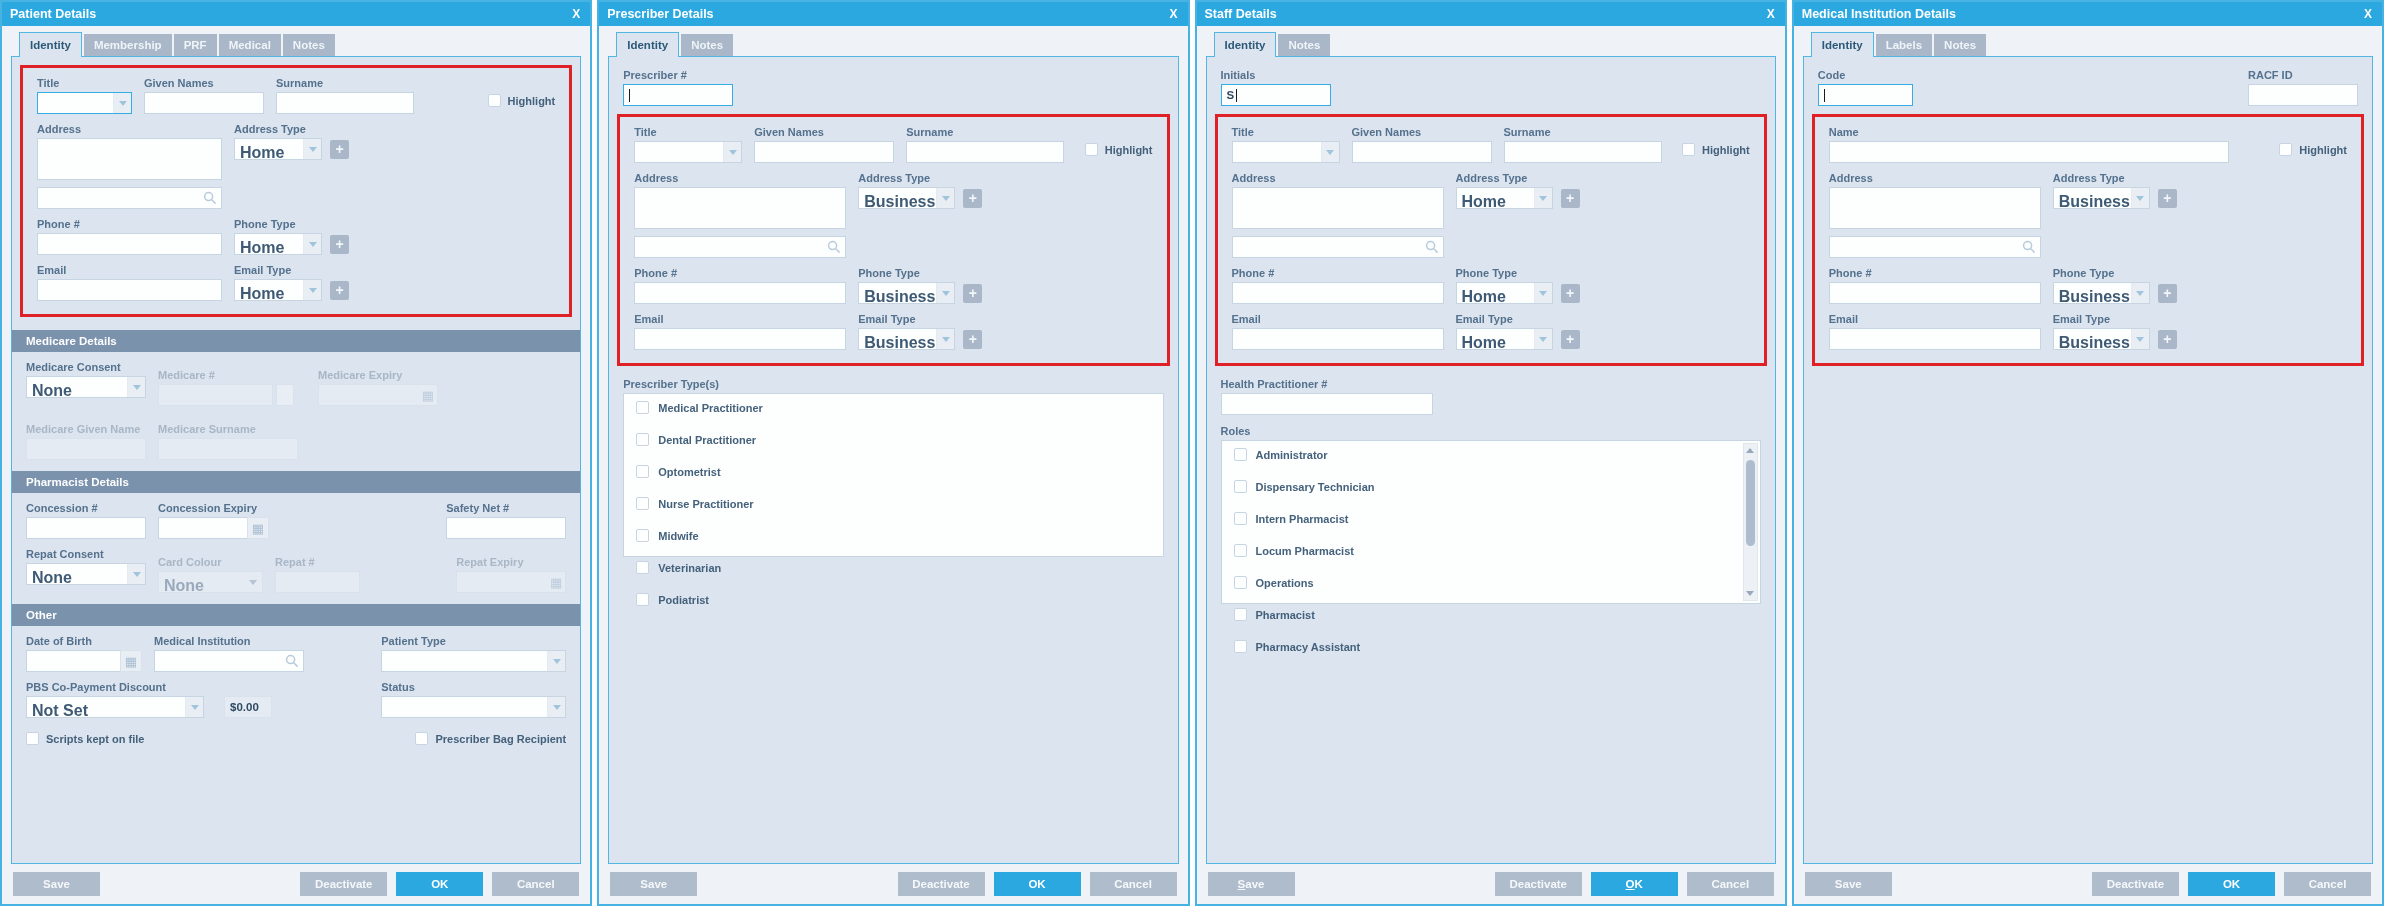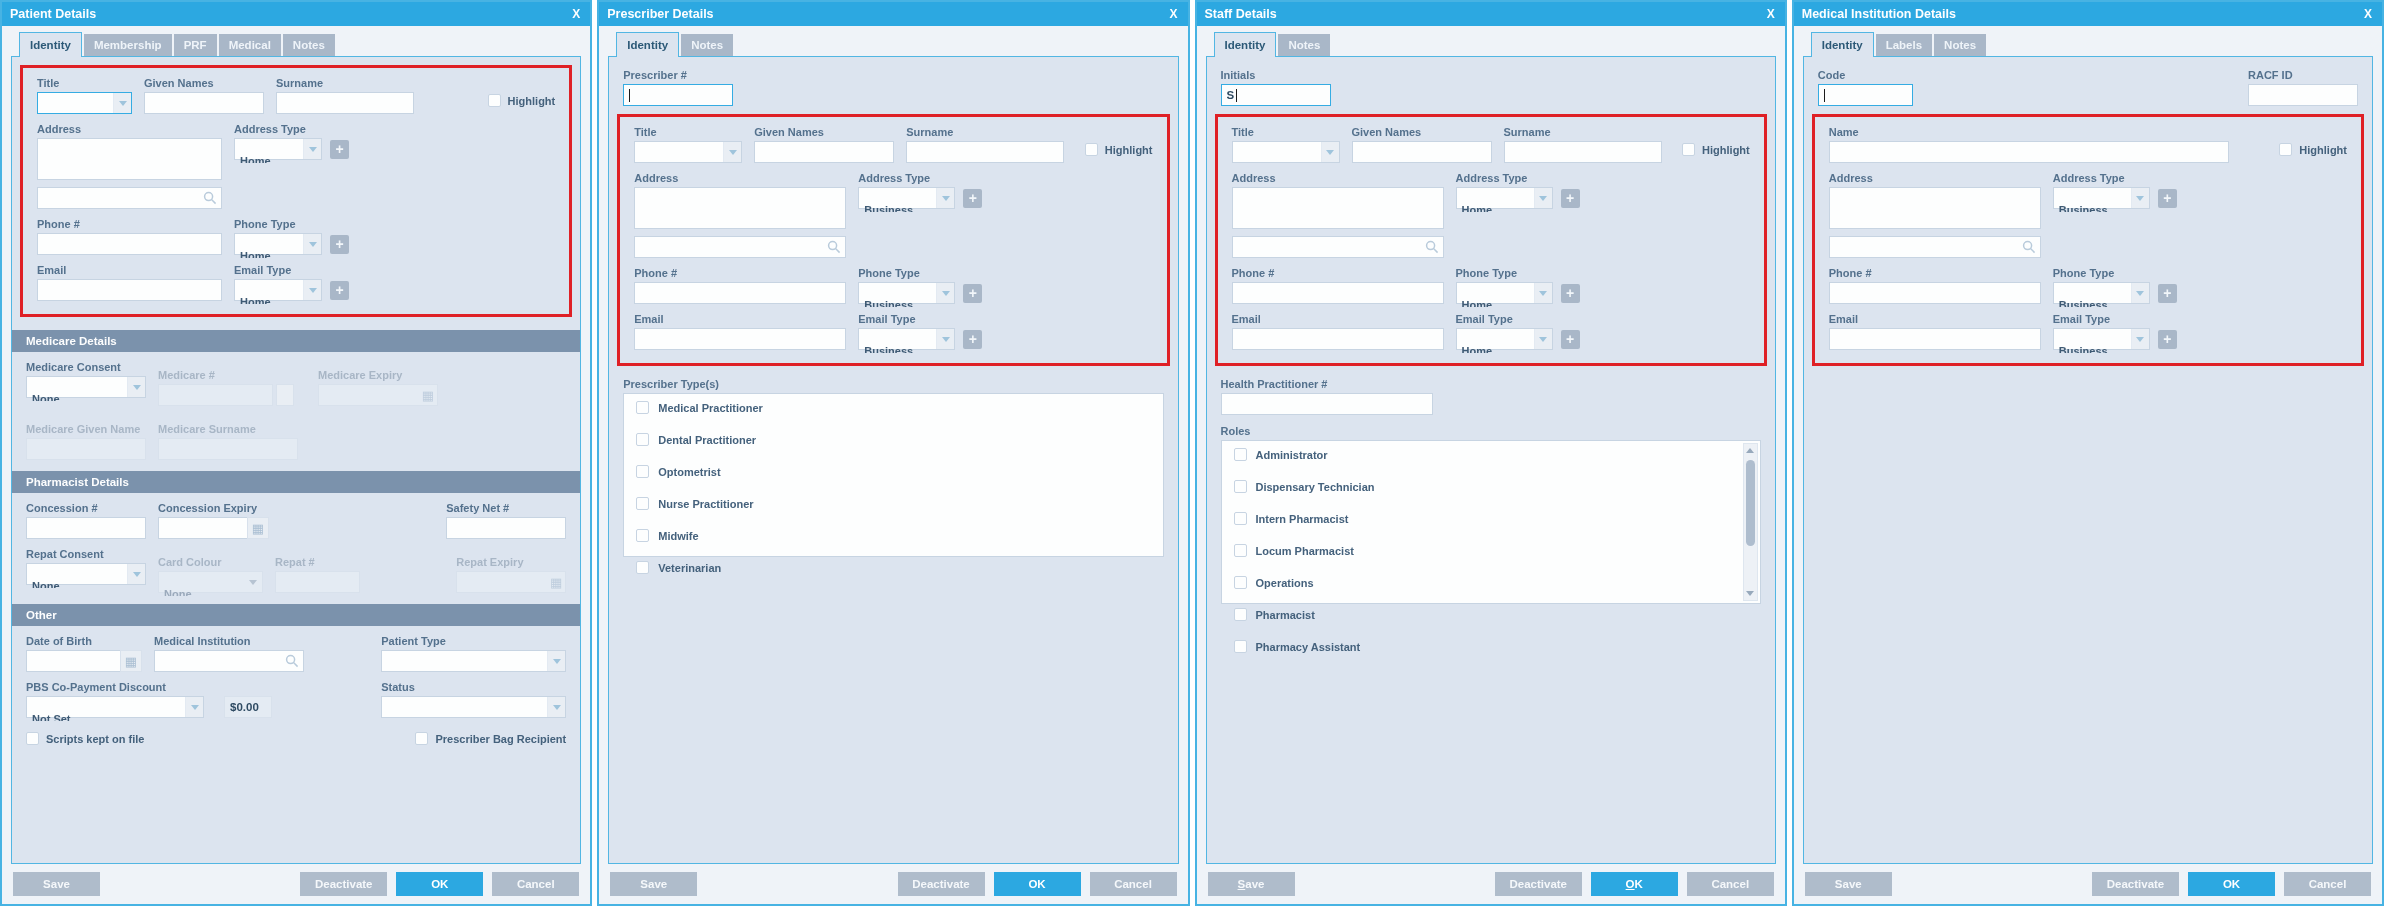--- a/index.html
+++ b/index.html
@@ -34,7 +34,7 @@
   .cal-in { position: absolute; right: 4px; top: 50%; transform: translateY(-50%); color: #BECDDD; font-size: 13px; line-height: 13px; pointer-events: none; }
   .dd { height: 22px; display: flex; border: 1px solid #C7D4E2; background: #FDFEFE; }
   .dd.focus { border-color: #35ACE3; }
-  .ddval { flex: 1; font-size: 11px; color: #3E5A74; font-weight: bold; line-height: 20px; padding: 12px 5px; overflow: hidden; white-space: nowrap; }
+  .ddval { flex: 1; font-size: 16px; color: #3E5A74; font-weight: bold; line-height: 20px; padding: 4px 5px; overflow: hidden; white-space: nowrap; }
   .ddbtn { width: 18px; background: #E9EEF4; display: flex; align-items: center; justify-content: center; border-left: 1px solid #E3EAF2; }
   .ddbtn::after { content: ""; width: 0; height: 0; border-left: 4px solid transparent; border-right: 4px solid transparent; border-top: 5px solid #9FC4DC; }
   .dd.dis { background: #E4EBF3; border-color: #D8E1EC; }

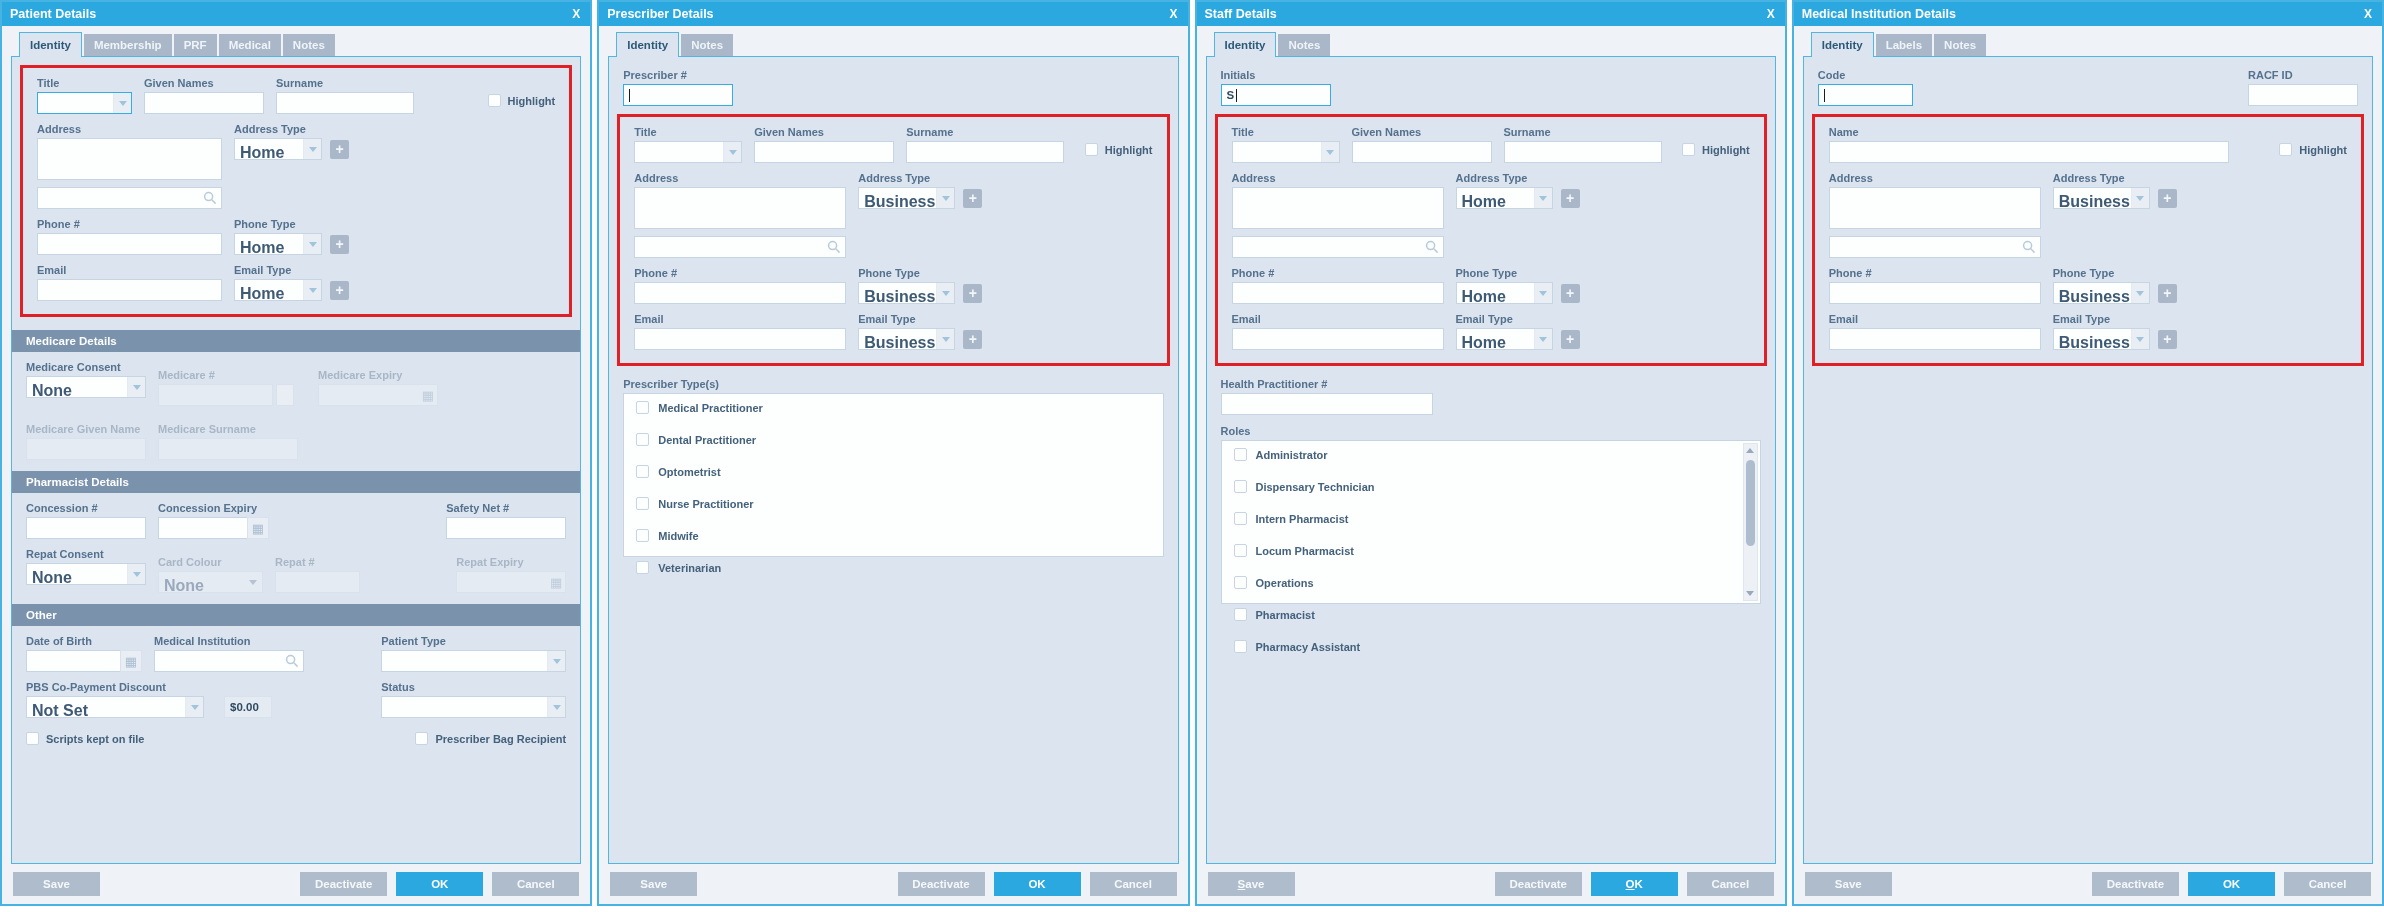--- a/index.html
+++ b/index.html
@@ -433,6 +433,10 @@
               <span class="chk"></span>
               <span class="chklbl">Veterinarian</span>
             </div>
+          <div class="listitem">
+              <span class="chk"></span>
+              <span class="chklbl">Podiatrist</span>
+            </div>
         </div>
       </div>
       <div class="btnrow">

